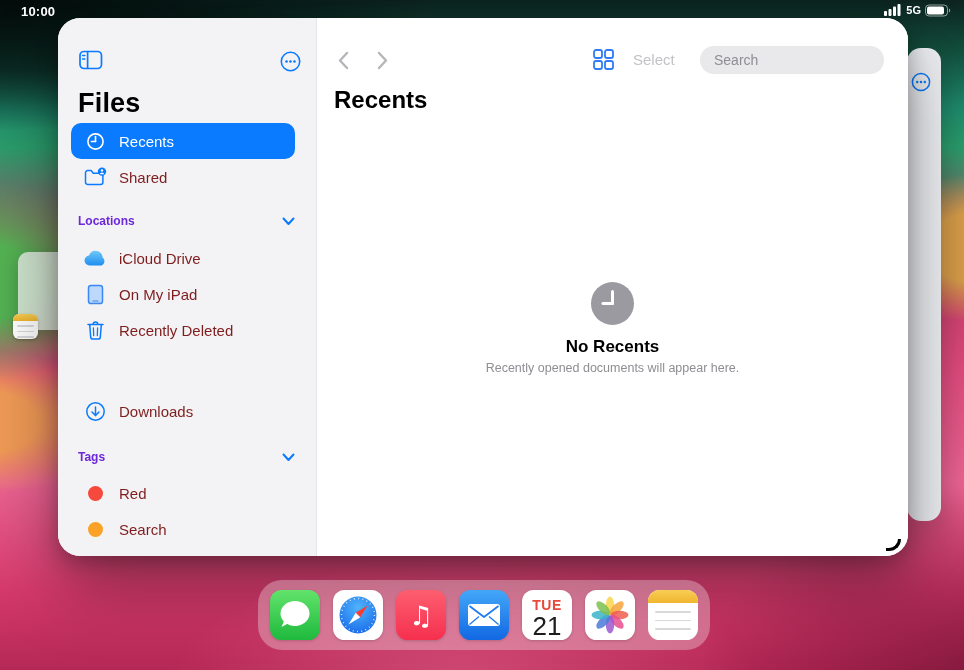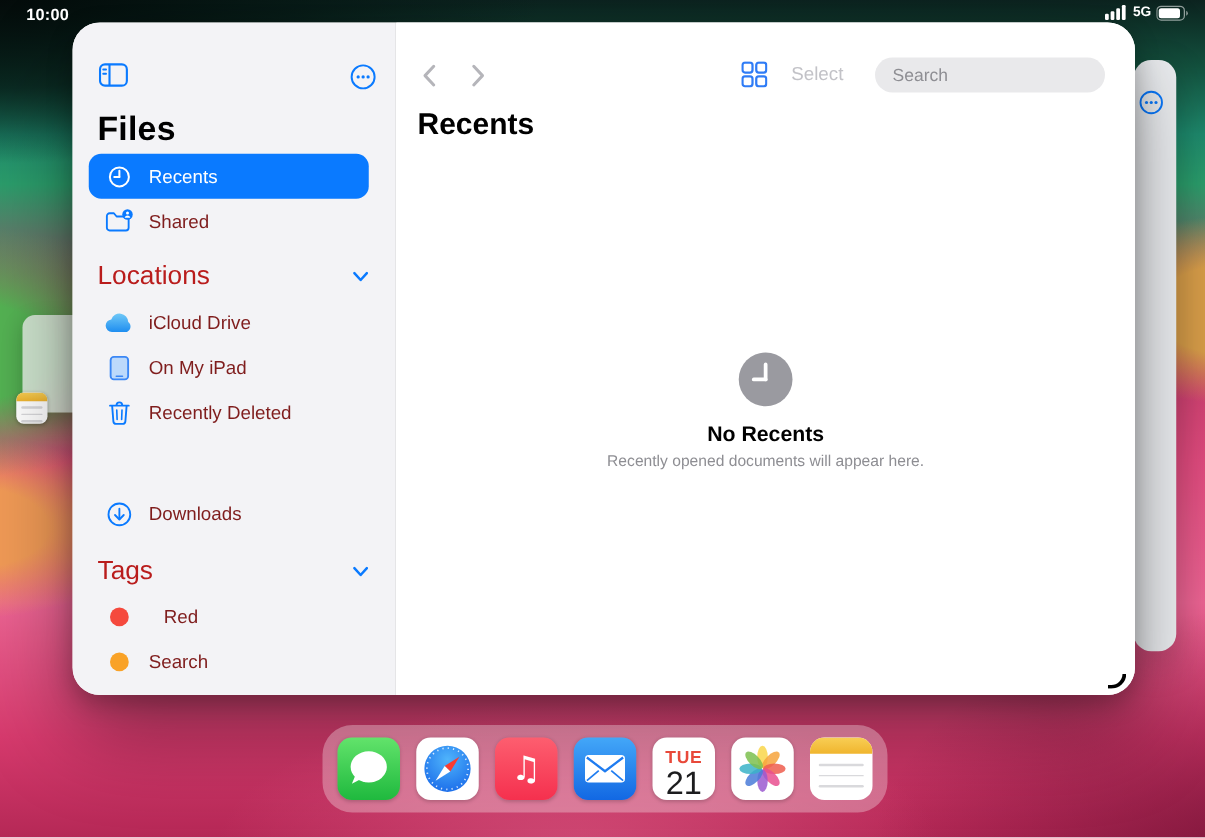--- a/index.html
+++ b/index.html
@@ -53,7 +53,7 @@
   .sb-row.selected { background:#0a7aff; }
   .sb-row.selected .rlabel { color:#fff; }
   .sb-section { position:absolute; left:20px; width:217px; height:36px; display:flex; align-items:center; justify-content:space-between; cursor:pointer; }
-  .sb-section .shead { font-size:21px; font-weight:normal; color:#b91c1c; }
+  .sb-section .shead { font-size:12px; font-weight:bold; color:#6d28d9; }
   .tag-dot { width:15px; height:15px; border-radius:50%; }
   .tag-red { background:#f5493d; }
   .tag-orange { background:#f9a227; }

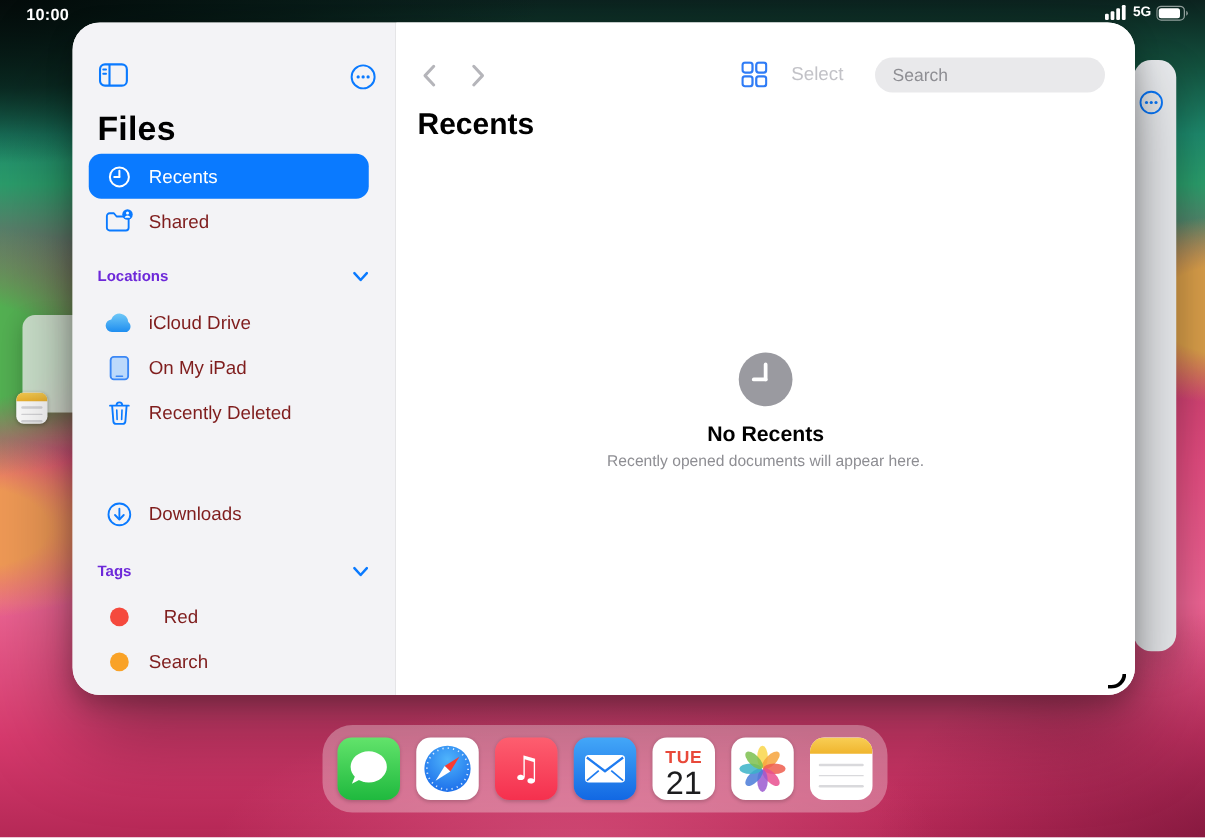--- a/index.html
+++ b/index.html
@@ -245,7 +245,7 @@
         </svg>
       </div>
 
-      <div class="sb-row" style="top:457px;gap:12px;">
+      <div class="sb-row" style="top:457px;">
         <span class="ric">
             <span class="tag-dot tag-red"></span>
           </span>

